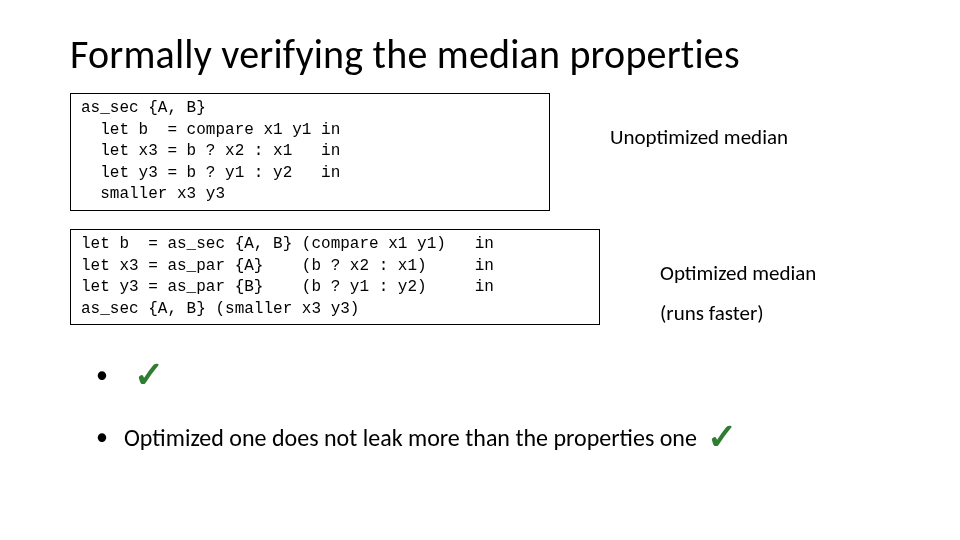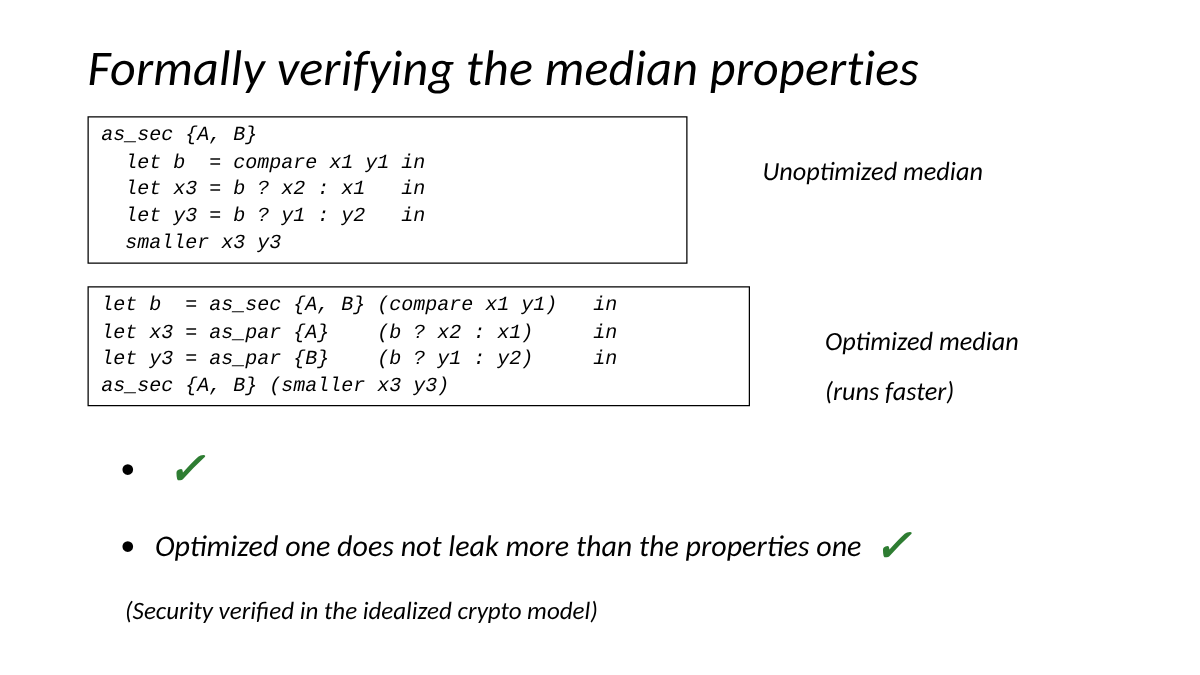--- a/index.html
+++ b/index.html
@@ -18,7 +18,6 @@
     height: 540px;
     box-sizing: border-box;
     padding: 30px 48px 20px 70px;
-    font-style: italic;
   }
   .title {
     font-size: 40px;

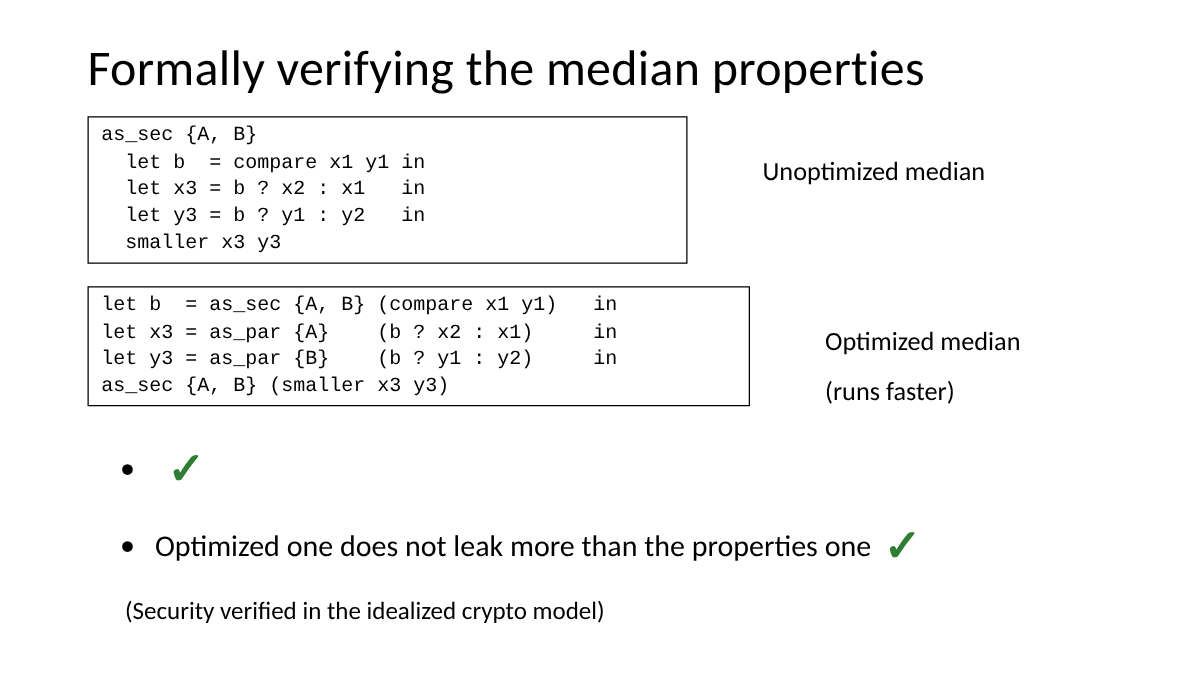--- a/index.html
+++ b/index.html
@@ -121,7 +121,6 @@
     </div>
   </div>
 
-  <div class="note">(Security verified in the idealized crypto model)</div>
 
 </div>
 

